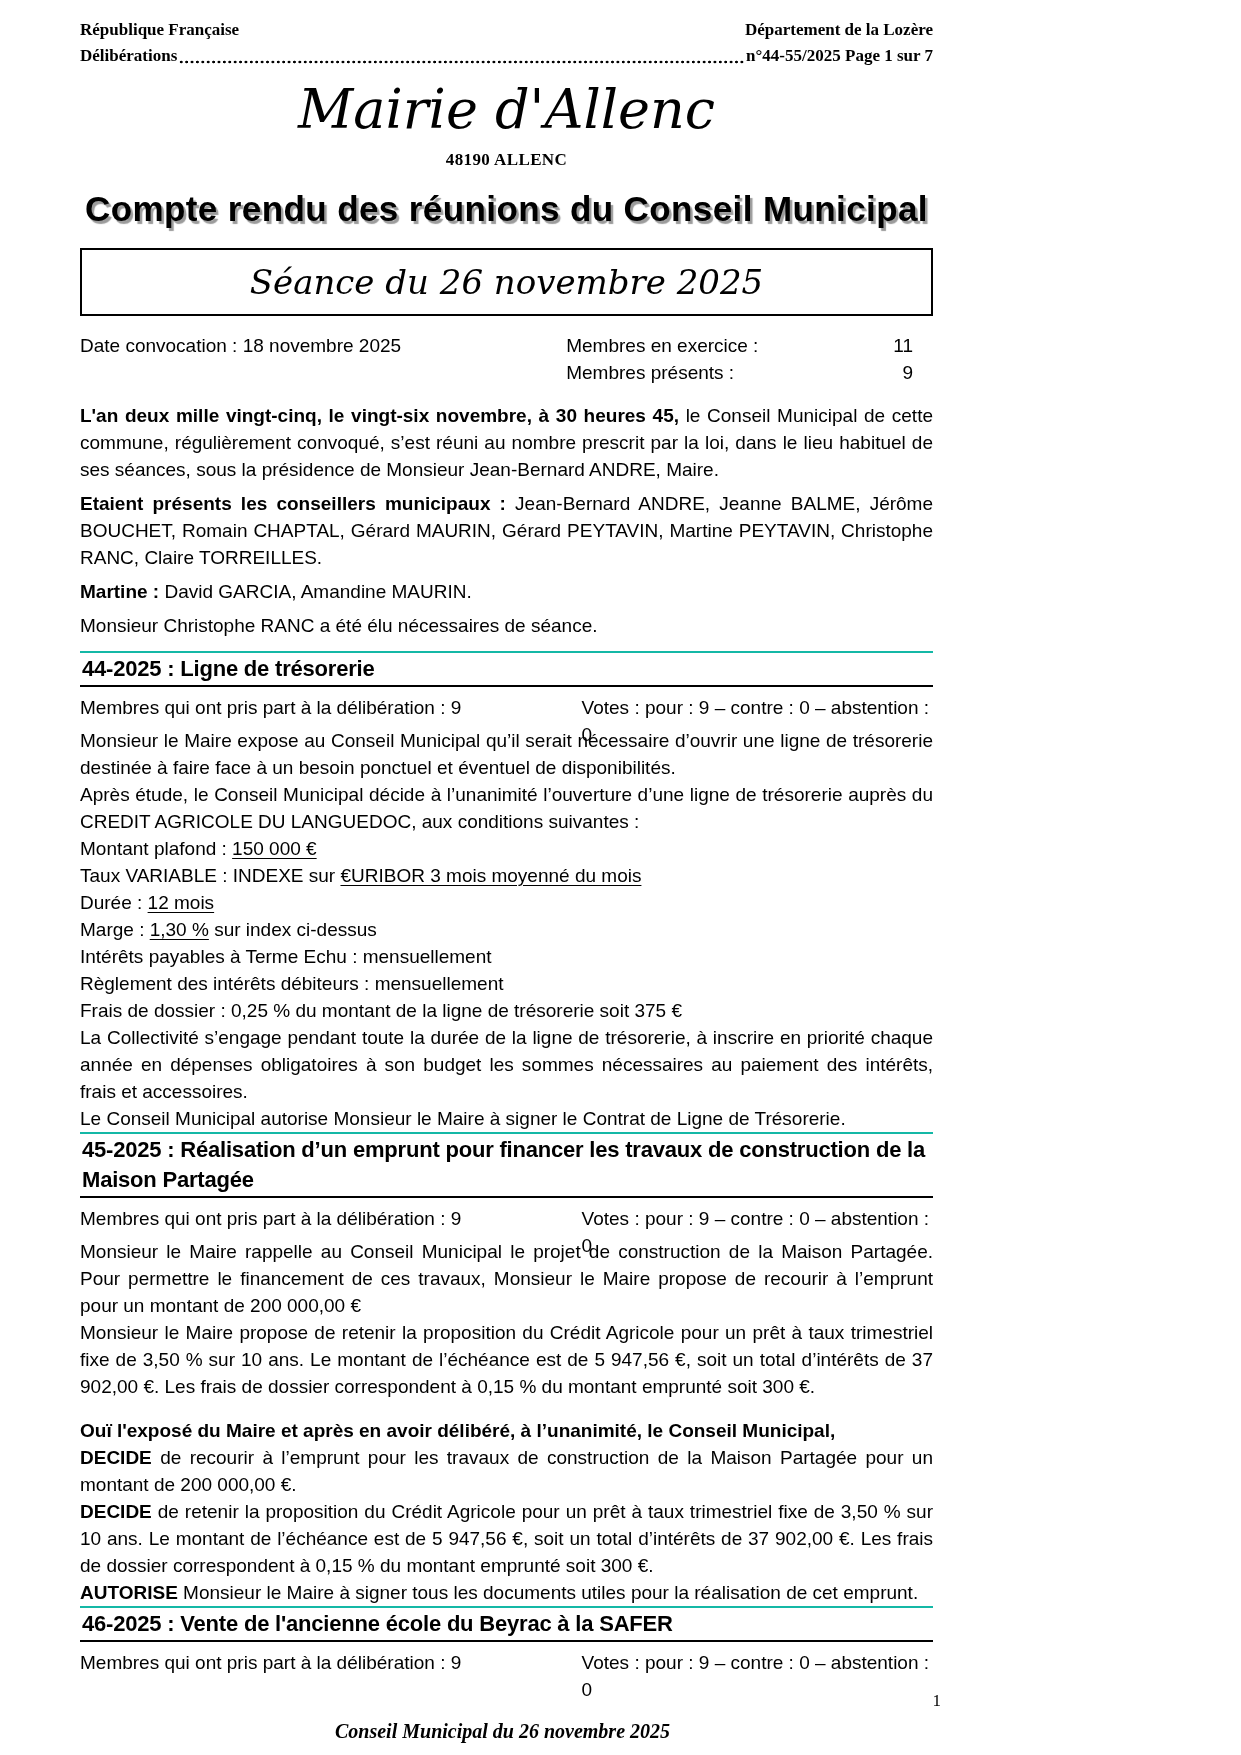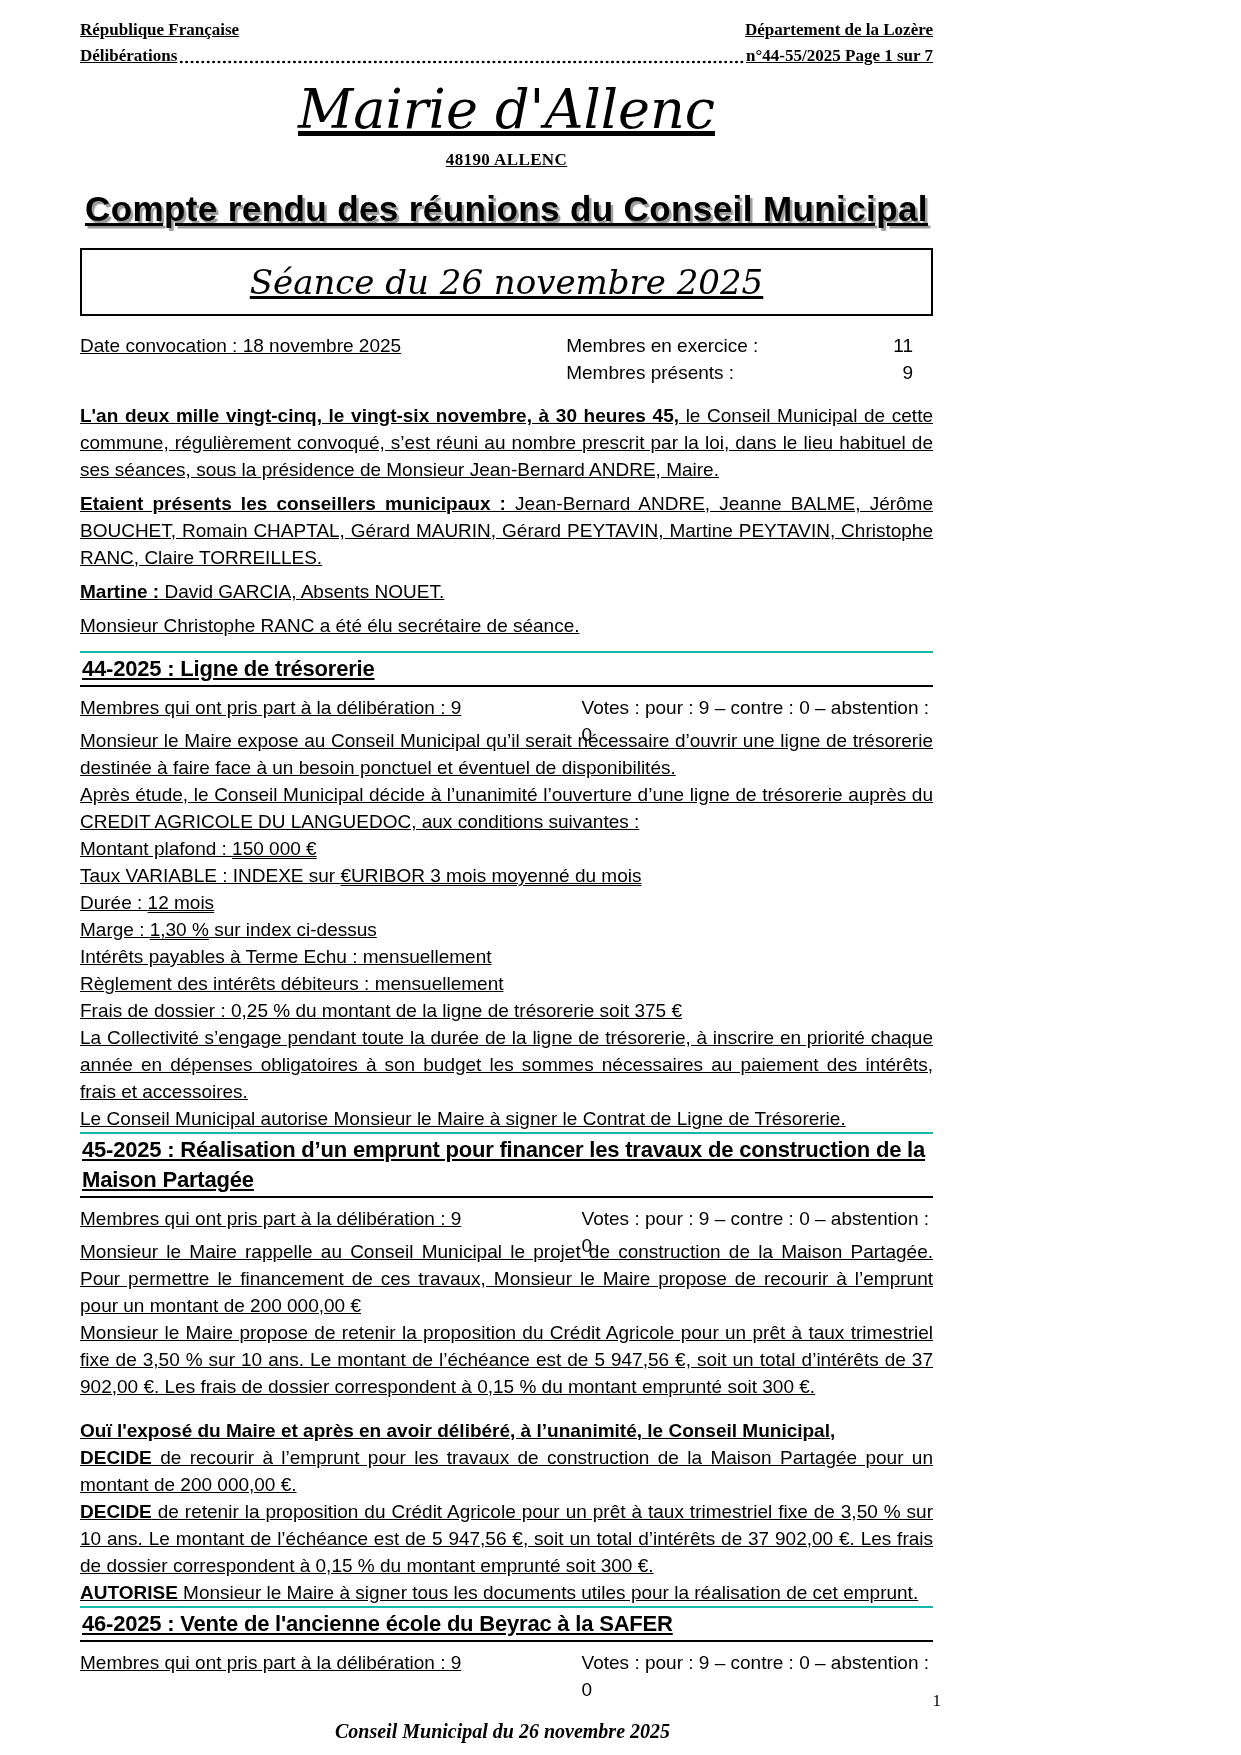--- a/index.html
+++ b/index.html
@@ -8,7 +8,6 @@
     position:relative; width:1005px; height:1755px; background:#fff; color:#000;
     padding:20px 72px 0 80px; overflow:hidden;
     font-family:"Liberation Sans", sans-serif;
-    text-decoration:underline;
   }
   
   .hdr { font-family:"Liberation Serif", serif; font-weight:bold; font-size:17px; }

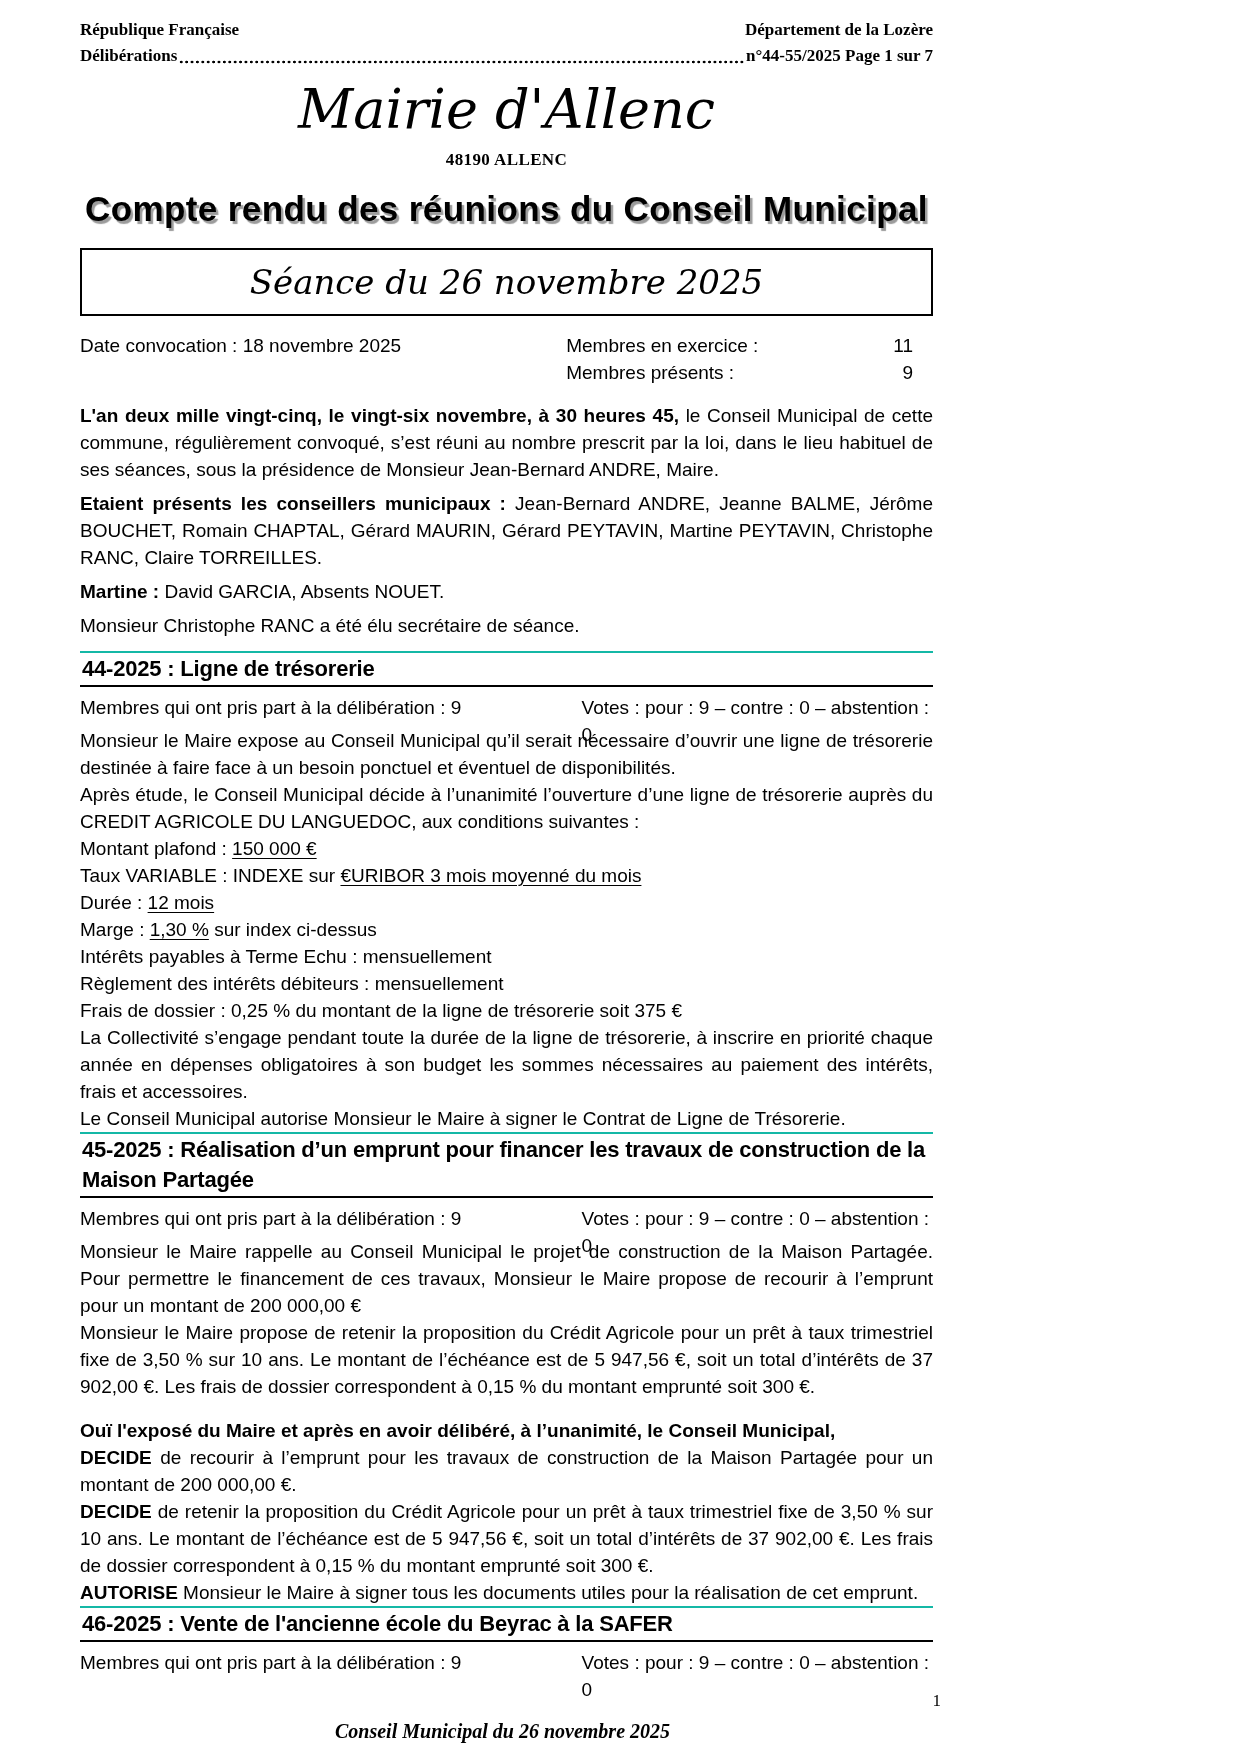--- a/index.html
+++ b/index.html
@@ -95,7 +95,7 @@
   <div class="intro" id="intro-root">
       <p class="para justify"><span class="b">L'an deux mille vingt-cinq, le vingt-six novembre, à 30 heures 45,</span><span> le Conseil Municipal de cette commune, régulièrement convoqué, s’est réuni au nombre prescrit par la loi, dans le lieu habituel de ses séances, sous la présidence de Monsieur Jean-Bernard ANDRE, Maire.</span></p>
       <p class="para justify"><span class="b">Etaient présents les conseillers municipaux :</span><span> Jean-Bernard ANDRE, Jeanne BALME, Jérôme BOUCHET, Romain CHAPTAL, Gérard MAURIN, Gérard PEYTAVIN, Martine PEYTAVIN, Christophe RANC, Claire TORREILLES.</span></p>
-      <p class="para"><span class="b">Martine :</span><span> David GARCIA, Absents NOUET.</span></p>
+      <p class="para"><span class="b">Martine :</span><span> David GARCIA, Amandine MAURIN.</span></p>
       <p class="para"><span>Monsieur Christophe RANC a été élu secrétaire de séance.</span></p>
     </div>
 

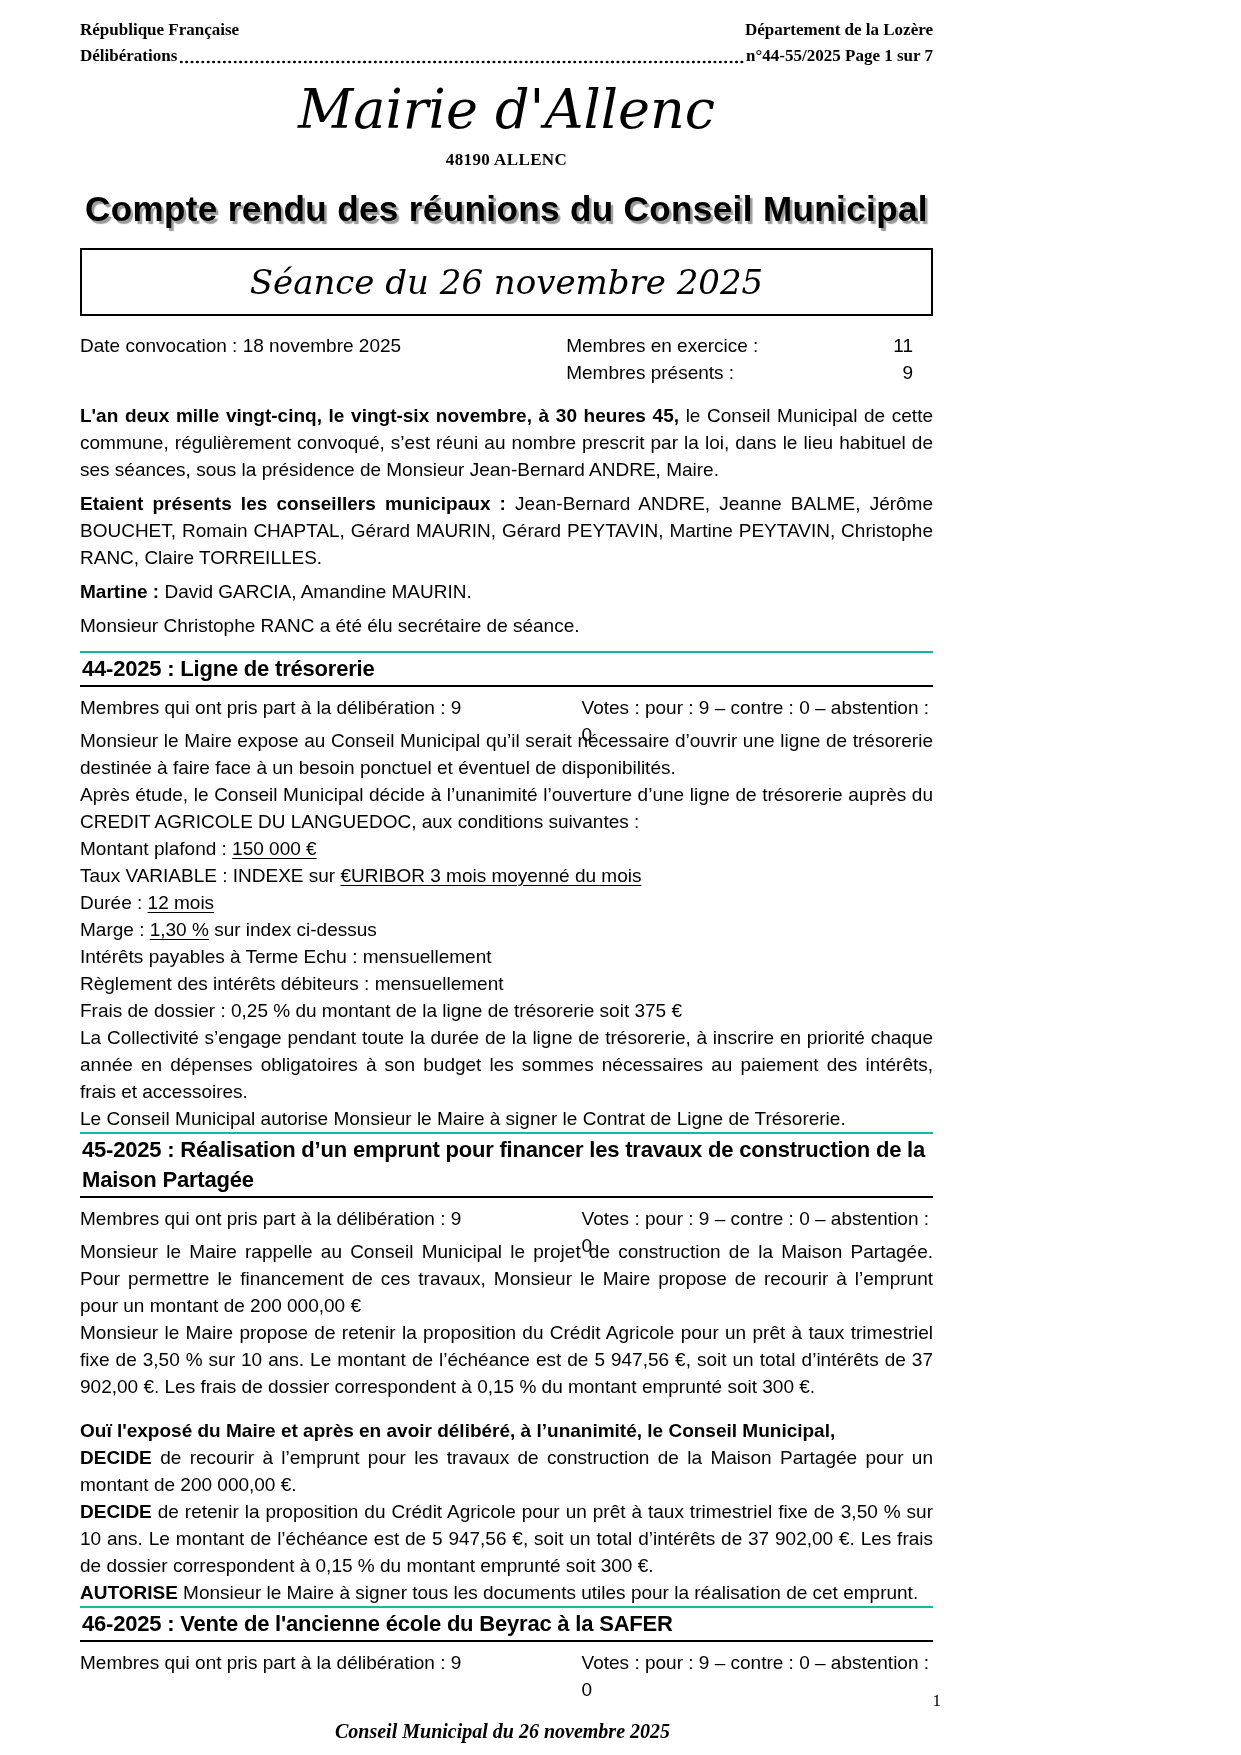--- a/index.html
+++ b/index.html
@@ -96,7 +96,7 @@
       <p class="para justify"><span class="b">L'an deux mille vingt-cinq, le vingt-six novembre, à 30 heures 45,</span><span> le Conseil Municipal de cette commune, régulièrement convoqué, s’est réuni au nombre prescrit par la loi, dans le lieu habituel de ses séances, sous la présidence de Monsieur Jean-Bernard ANDRE, Maire.</span></p>
       <p class="para justify"><span class="b">Etaient présents les conseillers municipaux :</span><span> Jean-Bernard ANDRE, Jeanne BALME, Jérôme BOUCHET, Romain CHAPTAL, Gérard MAURIN, Gérard PEYTAVIN, Martine PEYTAVIN, Christophe RANC, Claire TORREILLES.</span></p>
       <p class="para"><span class="b">Martine :</span><span> David GARCIA, Amandine MAURIN.</span></p>
-      <p class="para"><span>Monsieur Christophe RANC a été élu secrétaire de séance.</span></p>
+      <p class="para"><span>Monsieur Christophe RANC a été élu nécessaires de séance.</span></p>
     </div>
 
   <div id="sections-root">

